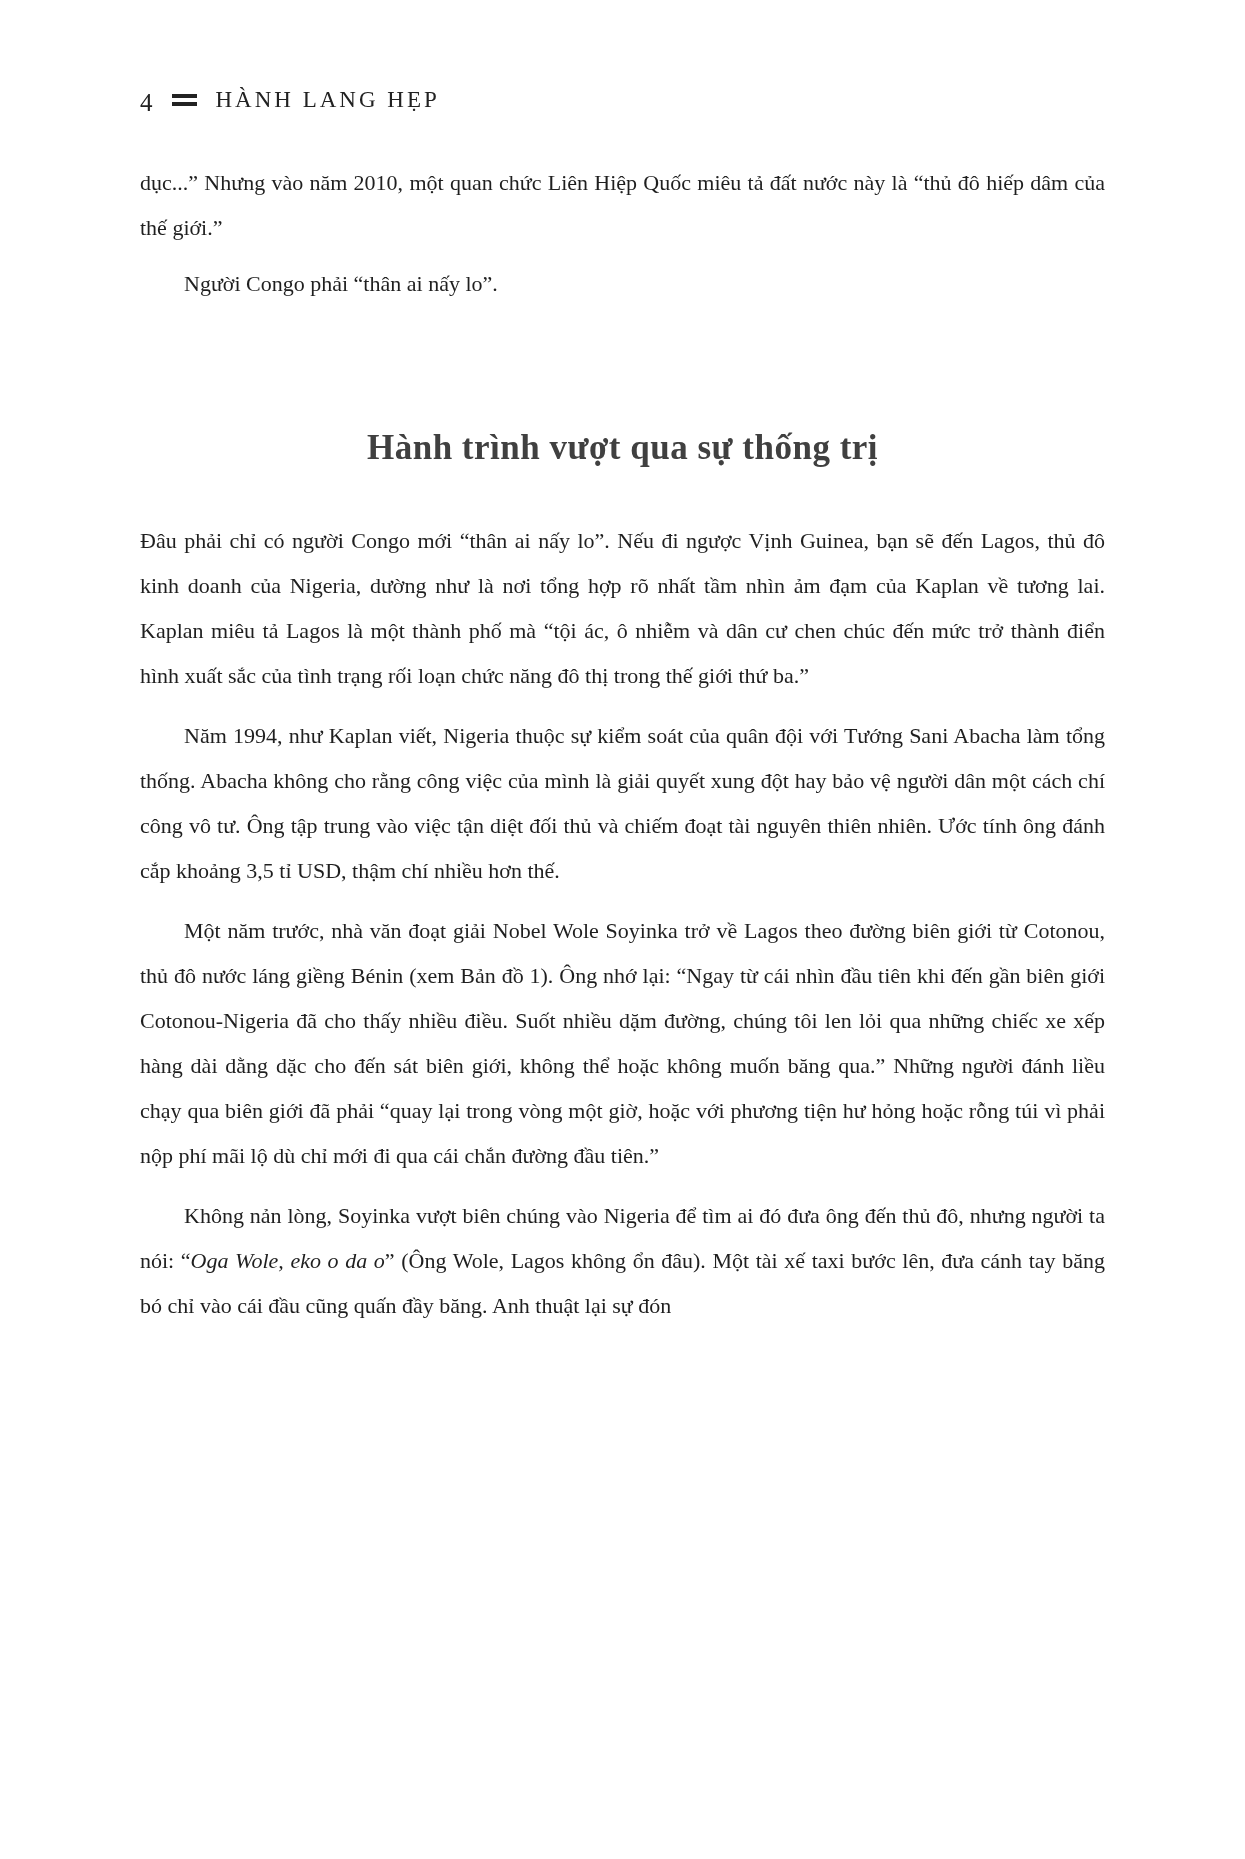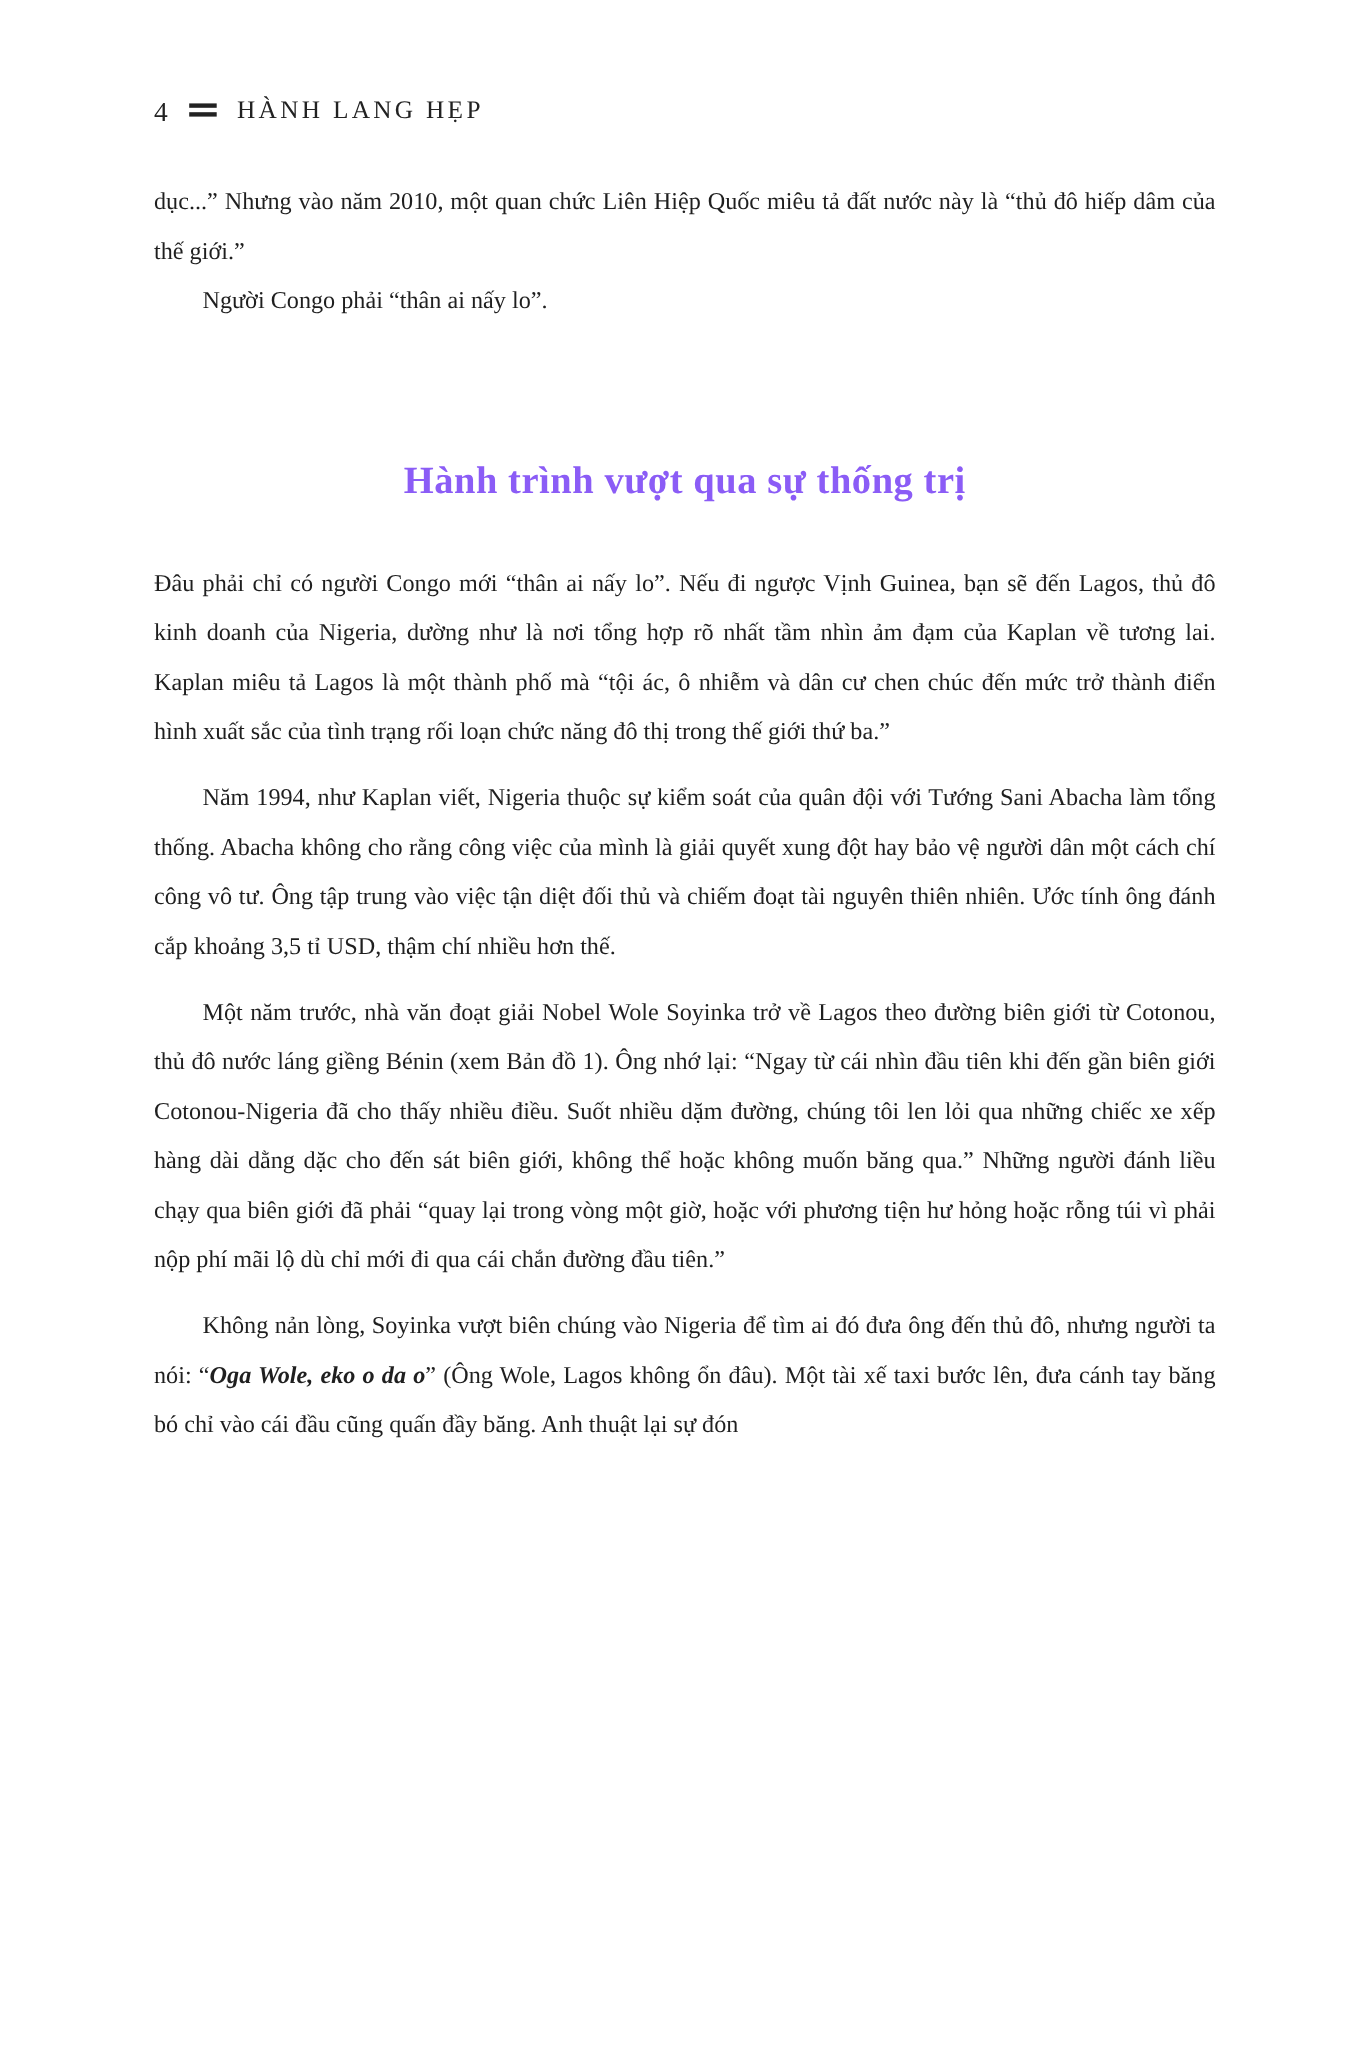--- a/index.html
+++ b/index.html
@@ -48,7 +48,7 @@
     margin: 0;
     text-indent: 0;
   }
-  .bodytext p.indent { text-indent: 44px; }
+  .bodytext p.indent { text-indent: 44px; margin-top: 11px; }
   .bodytext p.spaced { margin-top: 15px; }
   .section-heading {
     font-size: 35px;

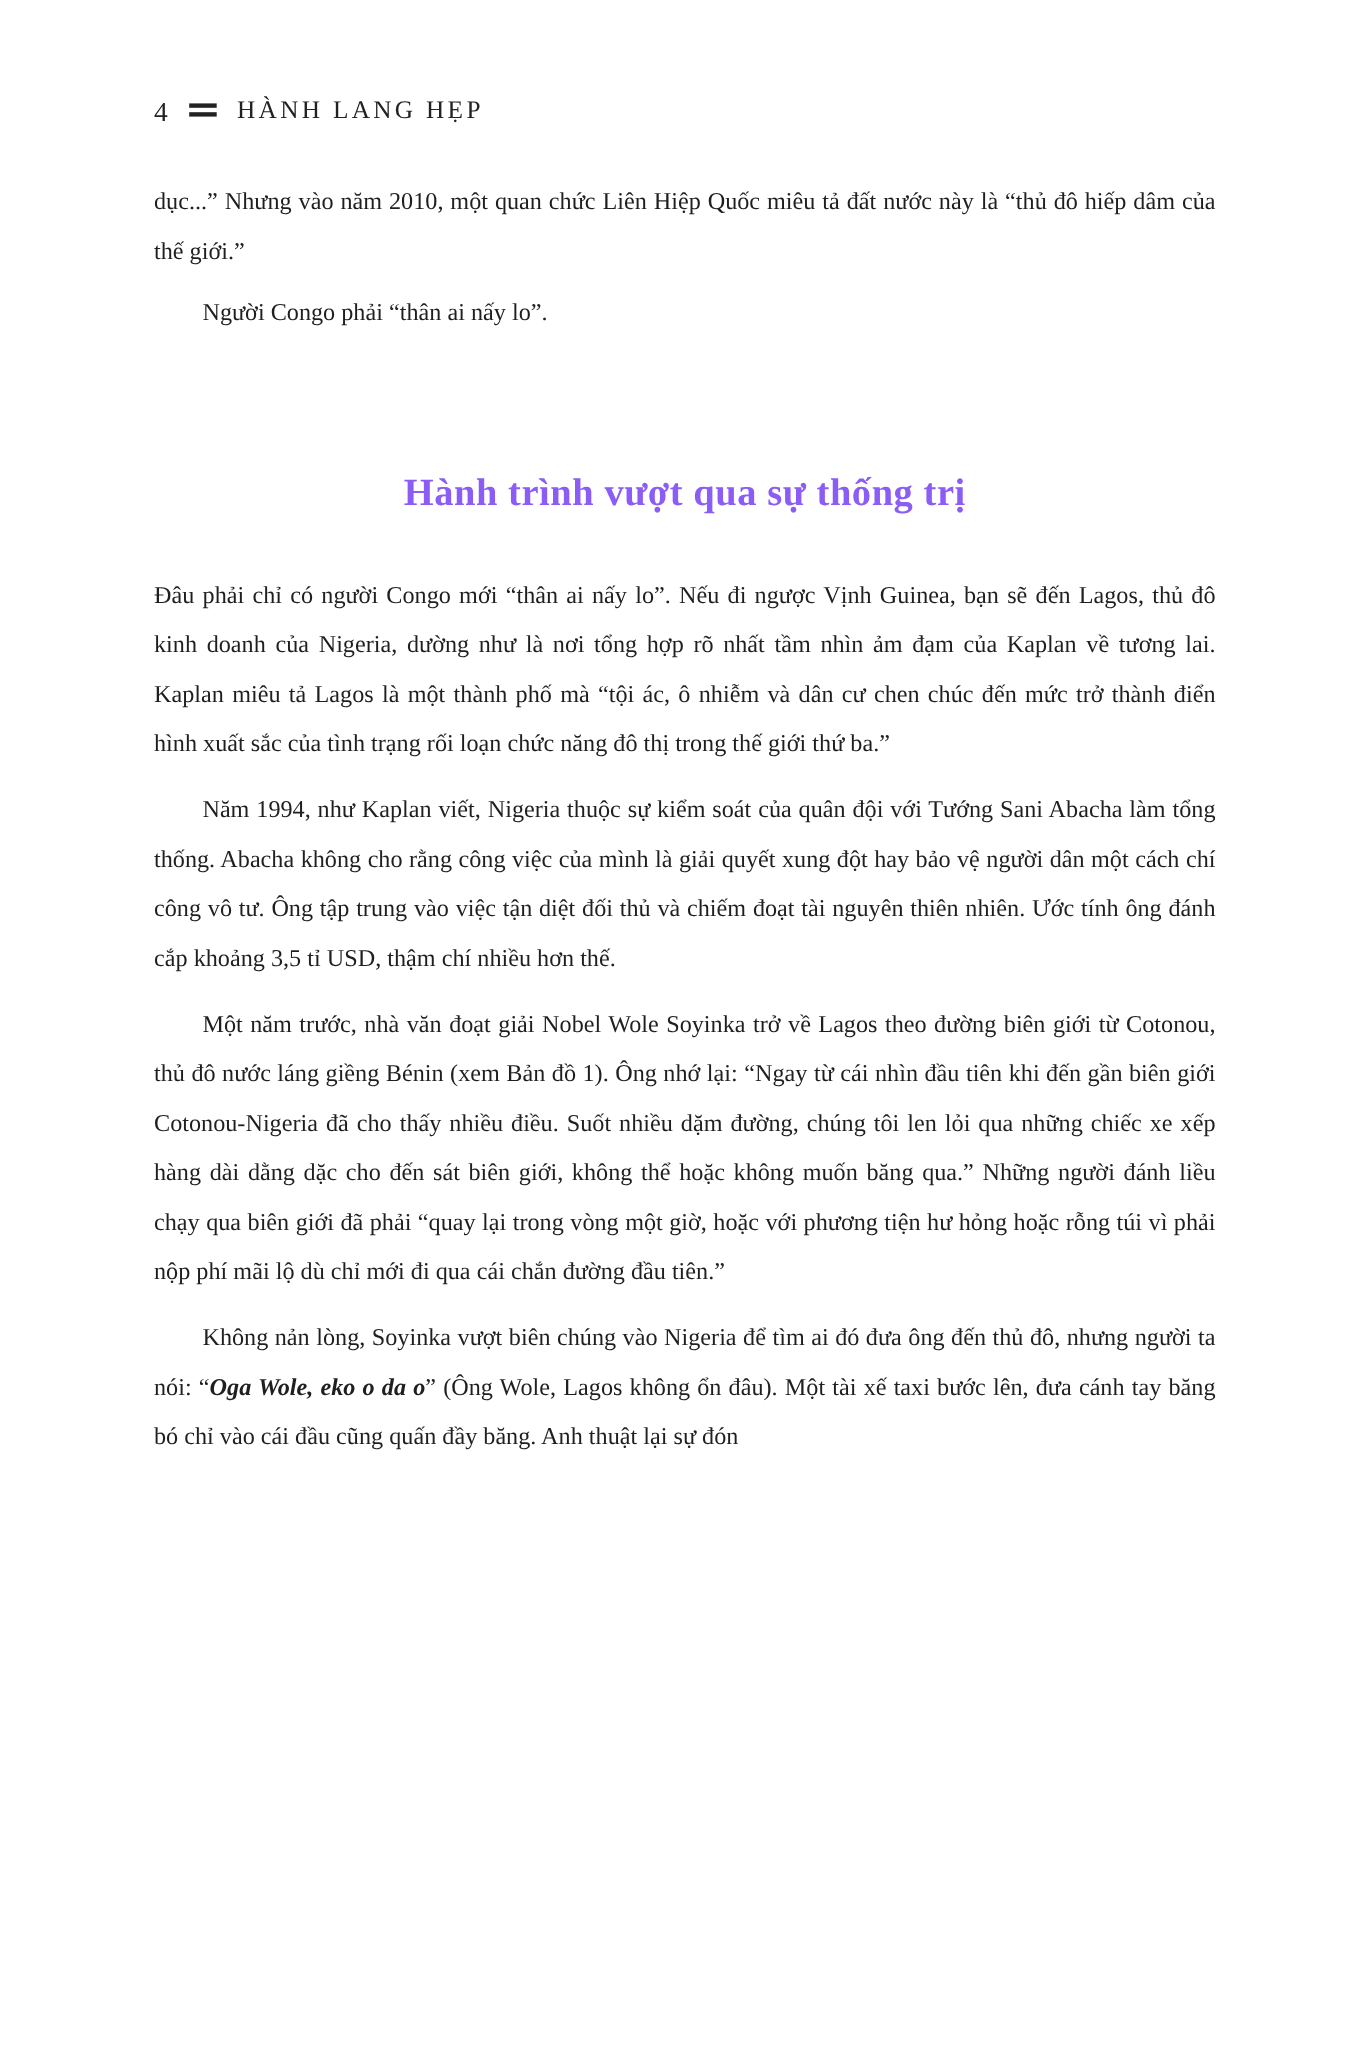--- a/index.html
+++ b/index.html
@@ -55,7 +55,7 @@
     font-weight: 700;
     text-align: center;
     margin: 122px 0 50px 0;
-    color: #8b5cf6;
+    color: #404040;
     letter-spacing: 0.5px;
   }
   .bodytext em { font-style: italic; font-weight: bold; }

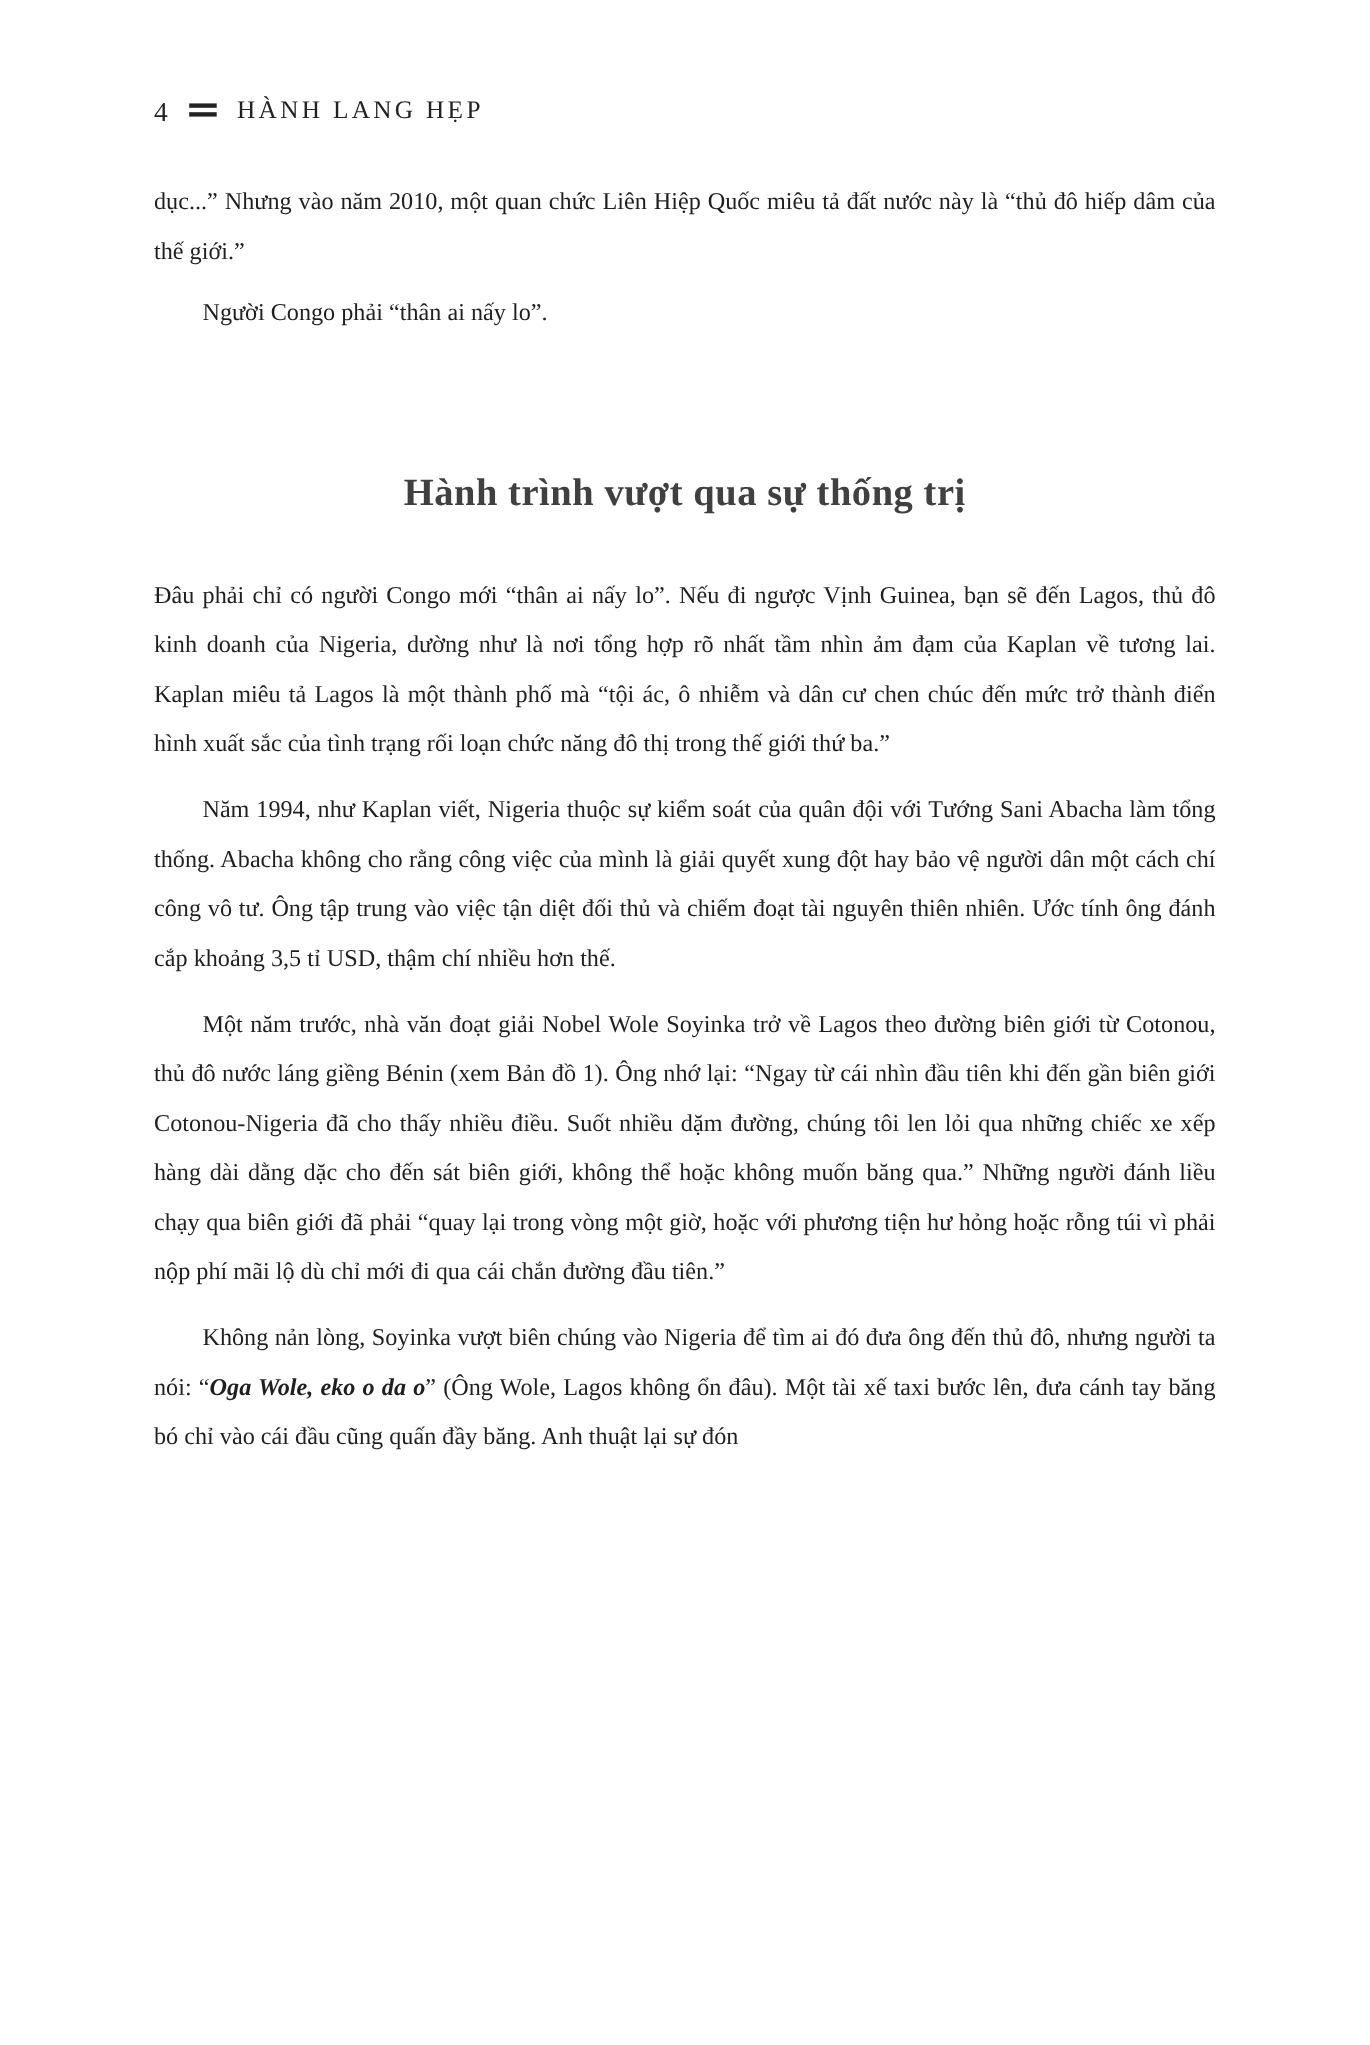--- a/index.html
+++ b/index.html
@@ -58,7 +58,7 @@
     color: #404040;
     letter-spacing: 0.5px;
   }
-  .bodytext em { font-style: italic; font-weight: bold; }
+  .bodytext em { font-style: italic; }
 </style>
 </head>
 <body>

